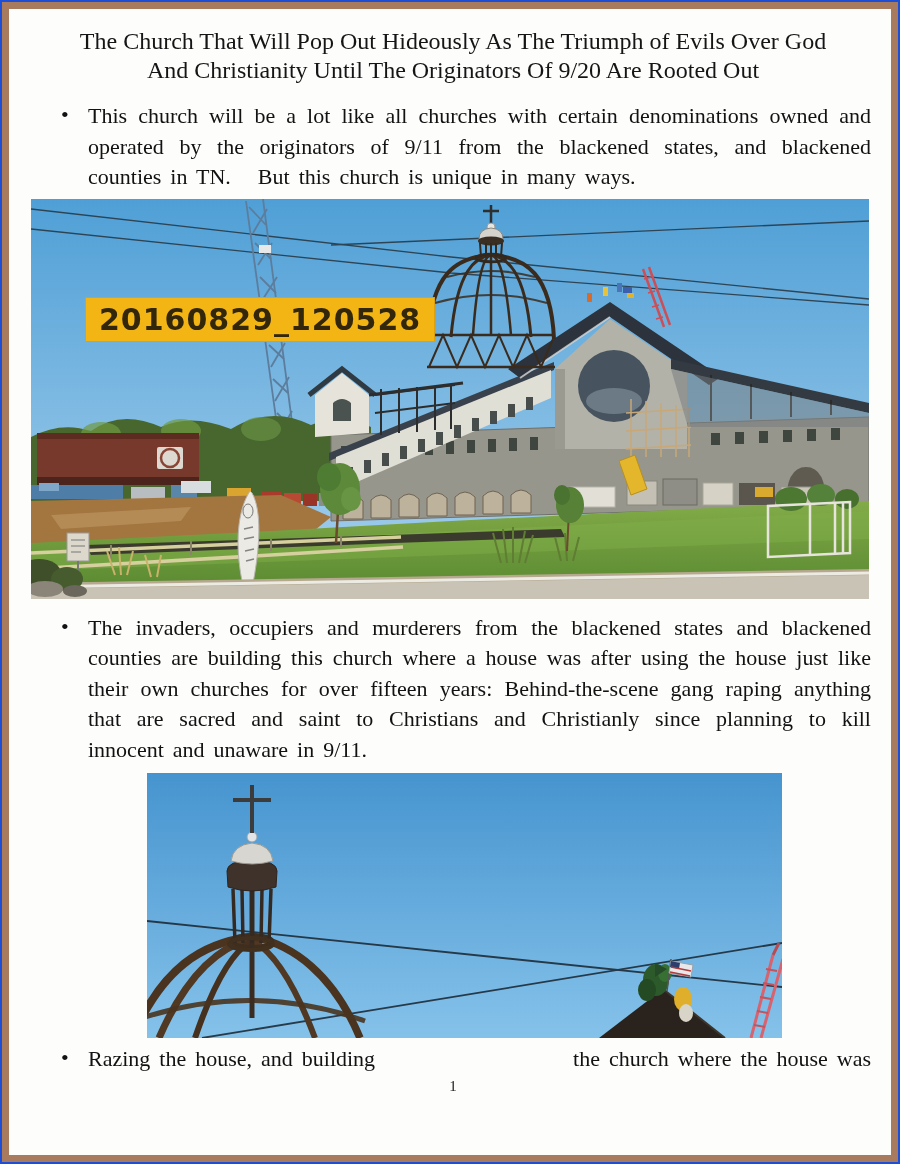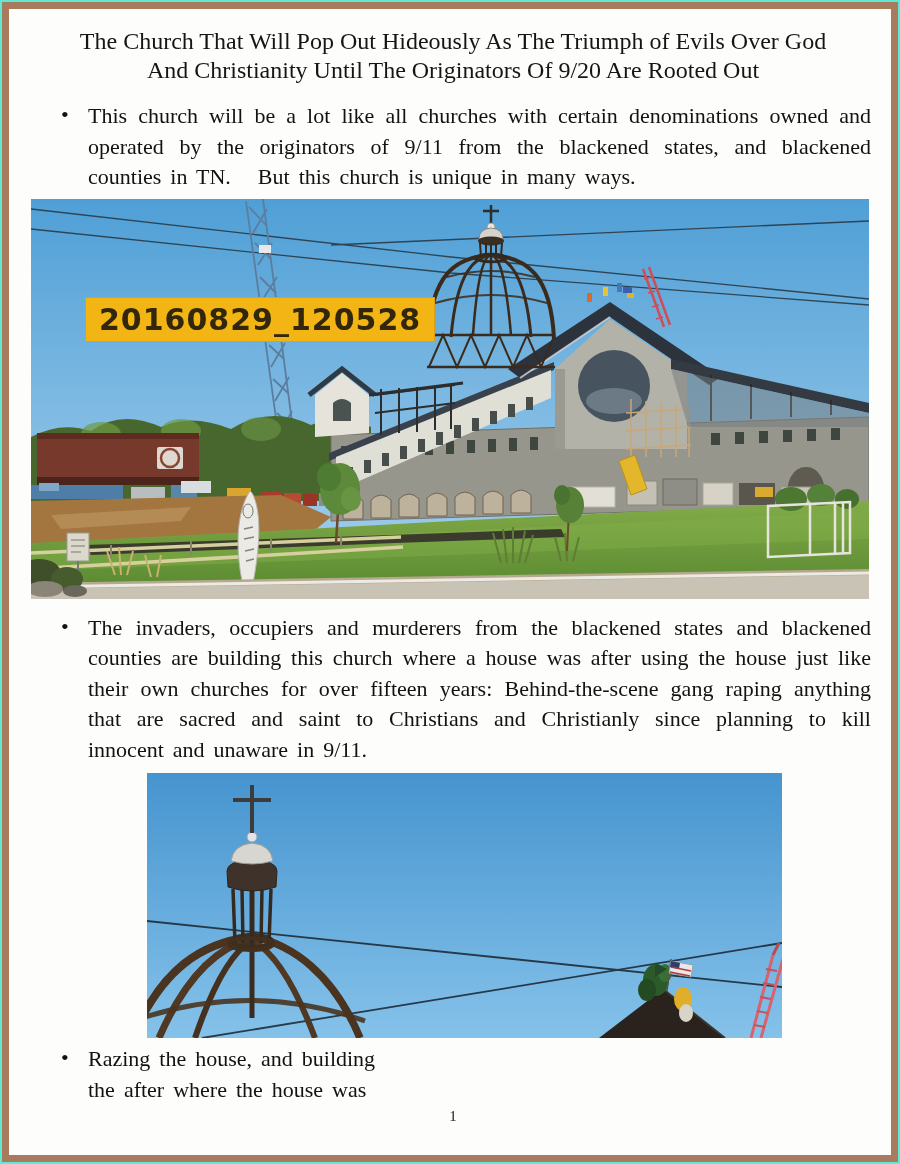--- a/index.html
+++ b/index.html
@@ -3,7 +3,7 @@
 <meta charset="utf-8">
 <style>
   html,body{margin:0;padding:0;background:#ffffff;}
-  .stage{position:relative;width:900px;height:1164px;background:#5eead4;overflow:hidden;}
+  .stage{position:relative;width:900px;height:1164px;background:#1d4ed8;overflow:hidden;}
   .page{position:absolute;left:2px;top:2px;right:2px;bottom:2px;border:7px solid #a87b5f;
         background:#fdfdfc;box-sizing:border-box;padding:18px 20px 0 26px;overflow:hidden;}
   .title{font:24px/29px "Liberation Serif", serif;color:#151515;text-align:center;margin-bottom:16px;}

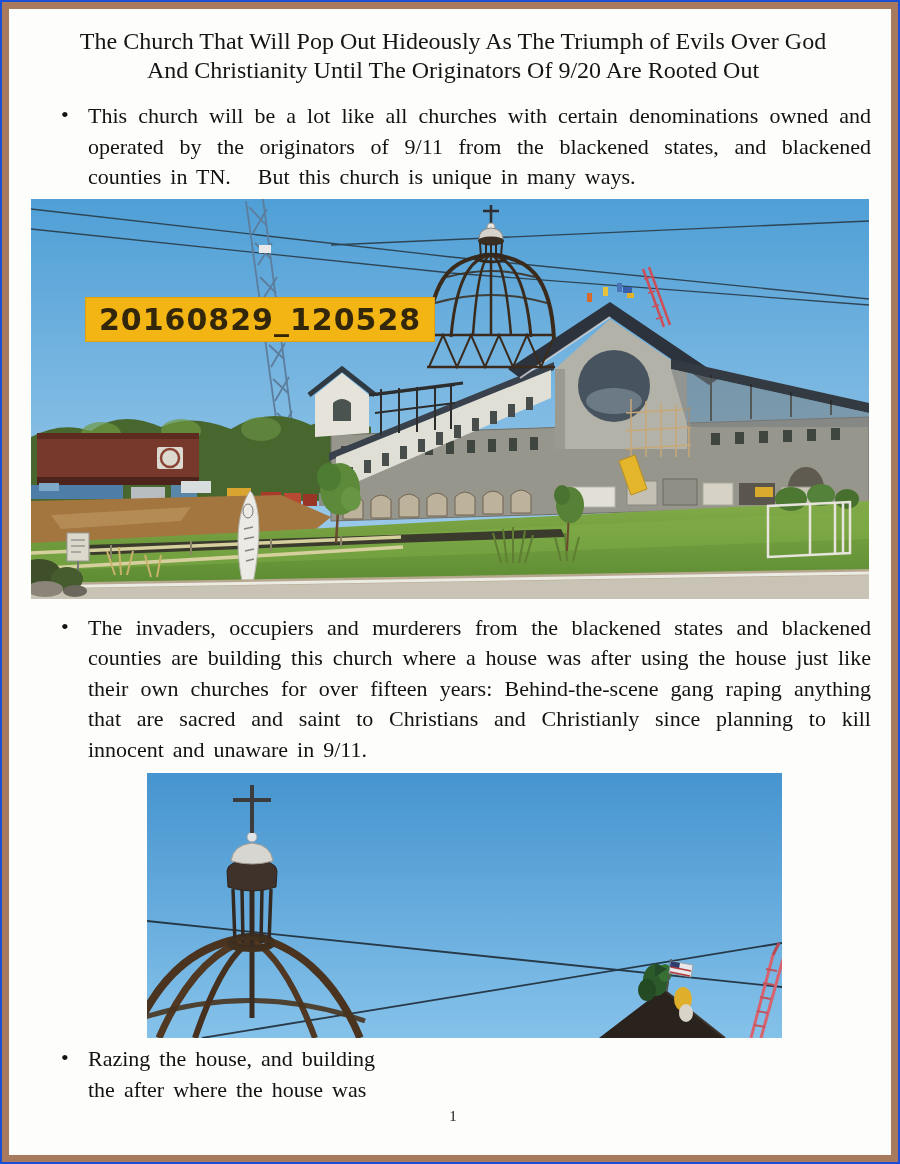--- a/index.html
+++ b/index.html
@@ -13,7 +13,7 @@
   .bullet .dot{position:absolute;left:26px;top:-1px;font-size:22px;}
   .b2{margin-top:14px;}
   .b3{margin-top:6px;}
-  .b3-line{display:flex;justify-content:space-between;flex-direction:column;}
+  .b3-line{display:flex;justify-content:space-between;}
   figure{margin:0;padding:0;}
   .photo1{position:relative;width:838px;height:400px;margin:6px 12px 0 -4px;}
   .photo2{position:relative;width:635px;height:265px;margin:8px 0 0 112px;}

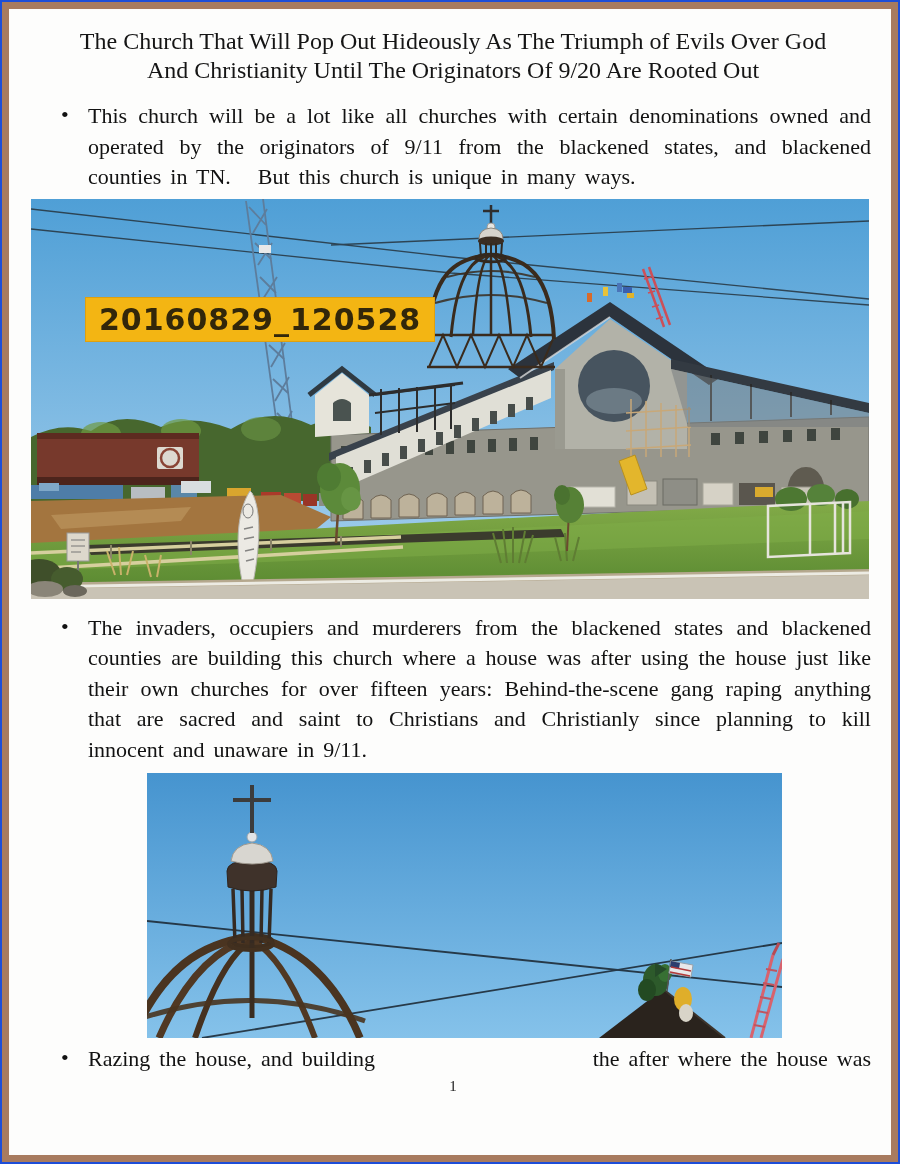--- a/index.html
+++ b/index.html
@@ -317,7 +317,7 @@
     <span class="dot">•</span>
     <span class="b3-line">
       <span>Razing the house, and building</span>
-      <span>the after where the house was</span>
+      <span>the church where the house was</span>
     </span>
   </div>
 

